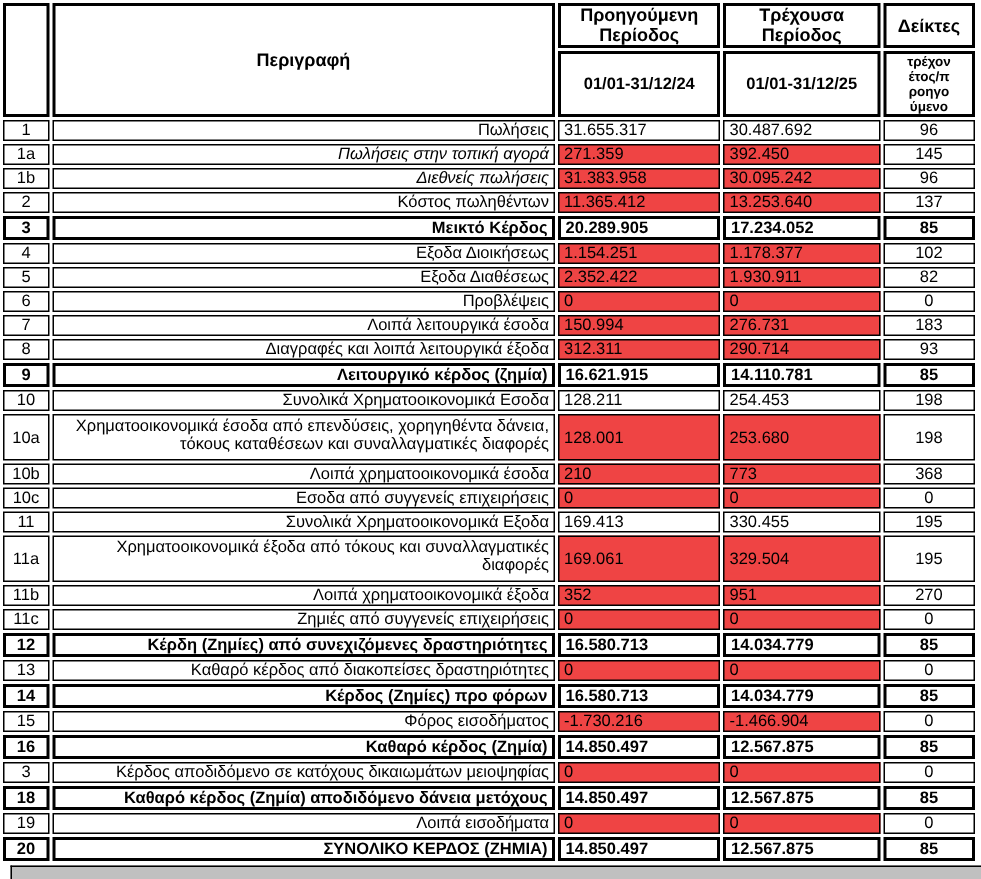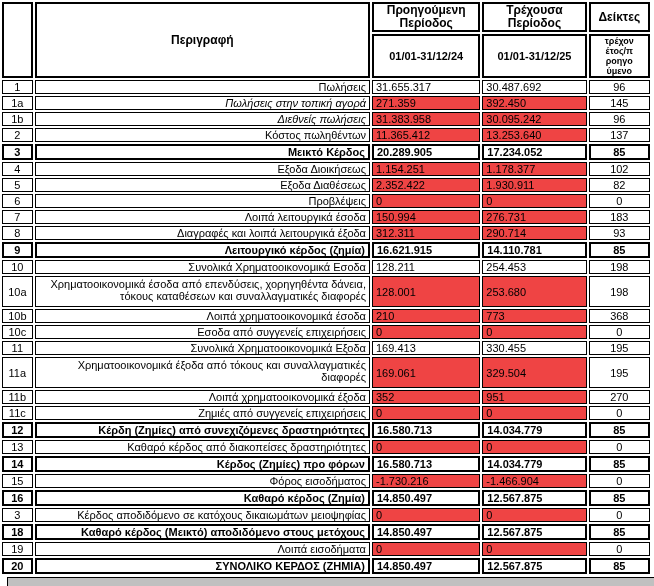--- a/index.html
+++ b/index.html
@@ -282,7 +282,7 @@
         </tr>
         <tr class="row-bold">
           <td class="cell-num">18</td>
-          <td class="cell-desc">Καθαρό κέρδος (Μεικτό) αποδιδόμενο στους μετόχους</td>
+          <td class="cell-desc">Καθαρό κέρδος (Ζημία) αποδιδόμενο δάνεια μετόχους</td>
           <td class="cell-val">14.850.497</td>
           <td class="cell-val">12.567.875</td>
           <td class="cell-idx">85</td>

